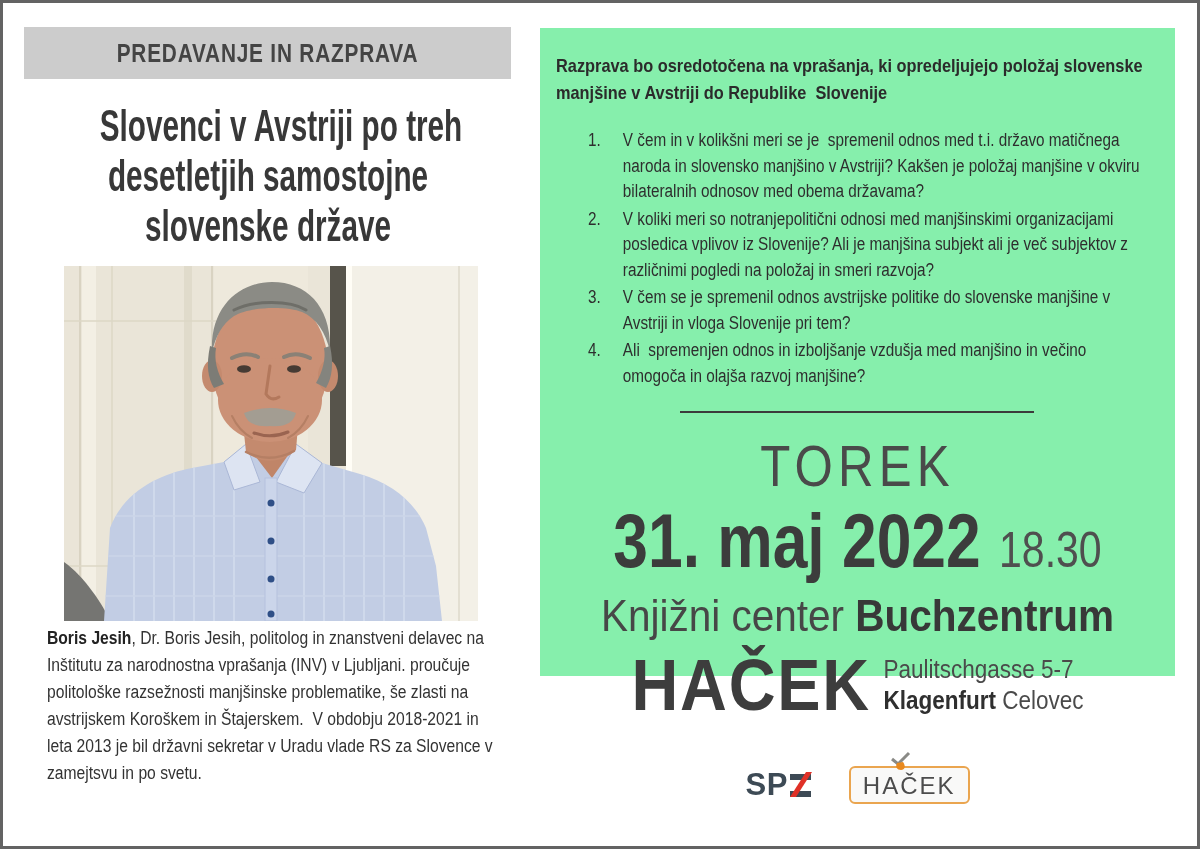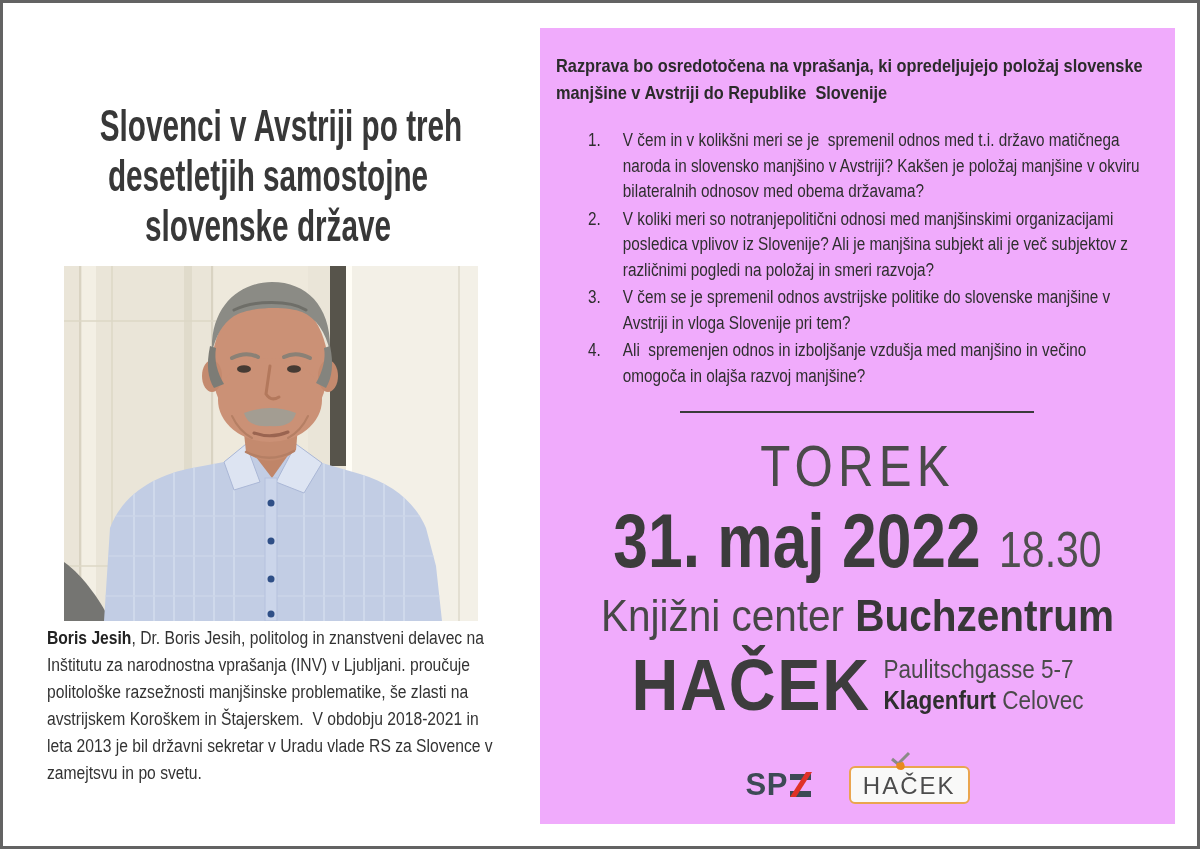--- a/index.html
+++ b/index.html
@@ -49,6 +49,9 @@
 
 <div class="poster">
 
+  <div class="banner">
+    <span>PREDAVANJE IN RAZPRAVA</span>
+  </div>
 
   <h1 class="title pre">Slovenci v Avstriji po treh
 desetletjih samostojne

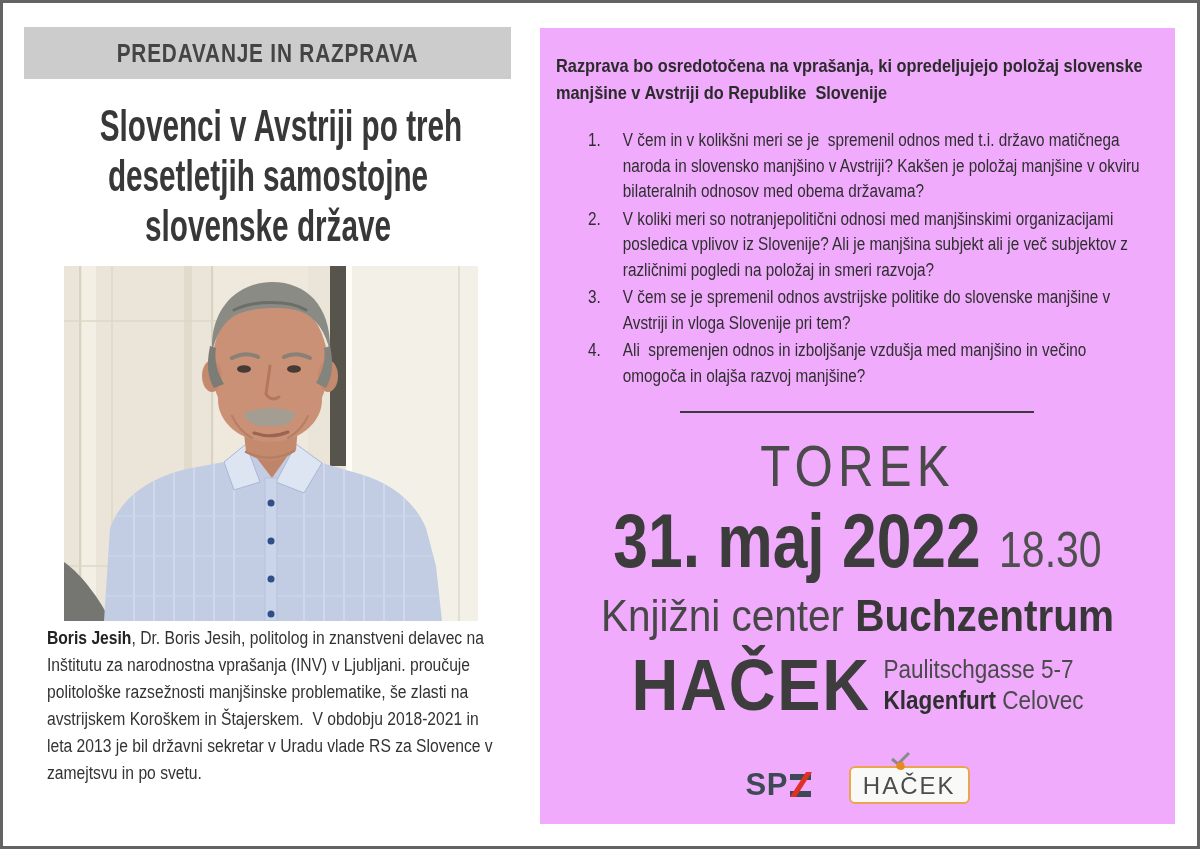--- a/index.html
+++ b/index.html
@@ -16,7 +16,7 @@
   .bio .bio-name{font-weight:bold;color:#222222;}
 
   
-  .right-panel{position:absolute;left:537px;top:25px;width:635px;height:796px;background:#f0abfc;}
+  .right-panel{position:absolute;left:537px;top:25px;width:635px;height:648px;background:#86efac;}
   .intro{position:absolute;left:16px;top:24px;margin:0;font-weight:bold;font-size:19px;line-height:27px;color:#2b2b2b;transform:scaleX(.86);transform-origin:left top;}
   .questions{position:absolute;left:48px;top:100px;margin:0;padding:0;list-style:none;width:720px;transform:scaleX(.85);transform-origin:left top;}
   .questions li{display:flex;margin:0 0 2px 0;}

